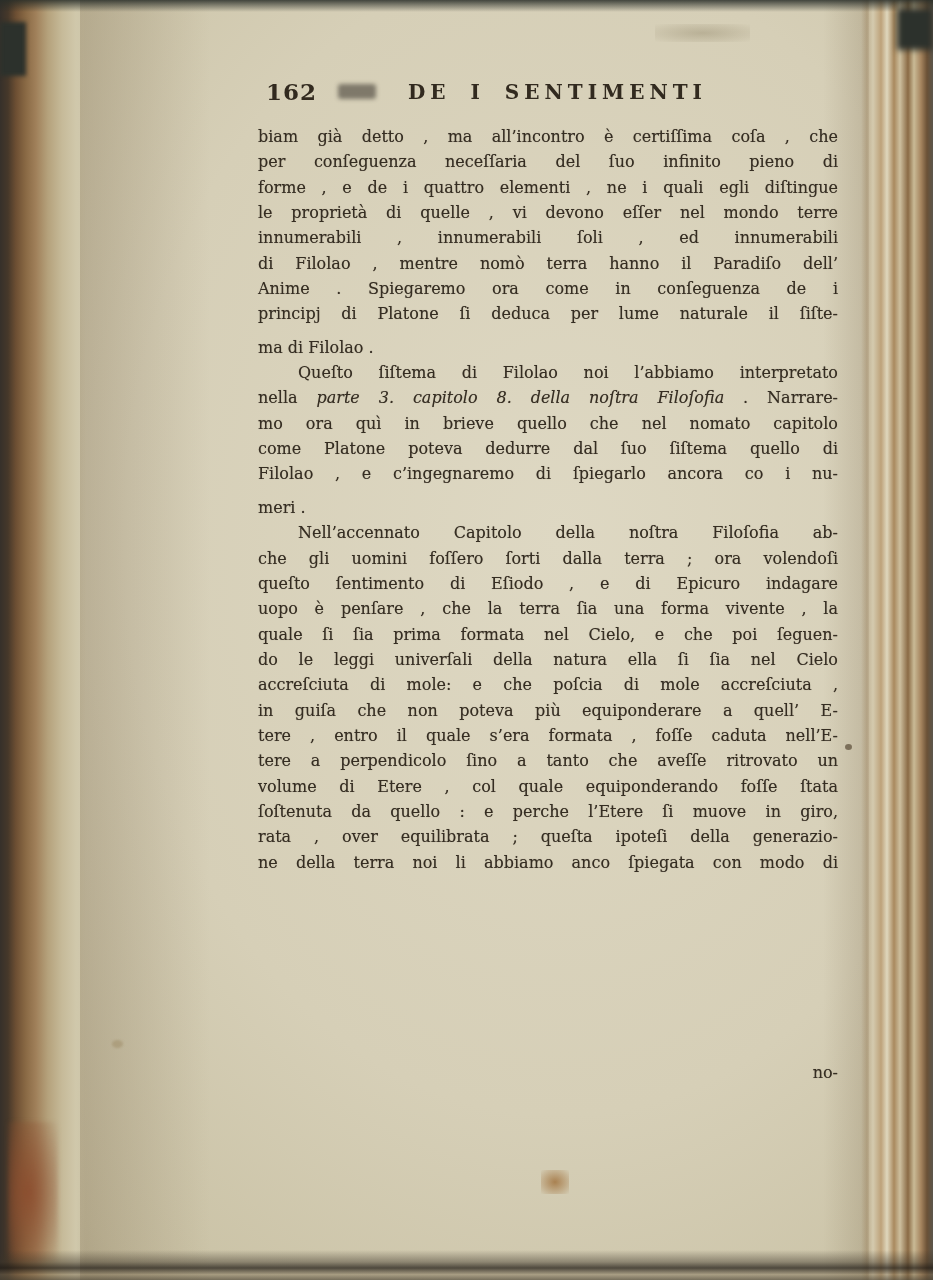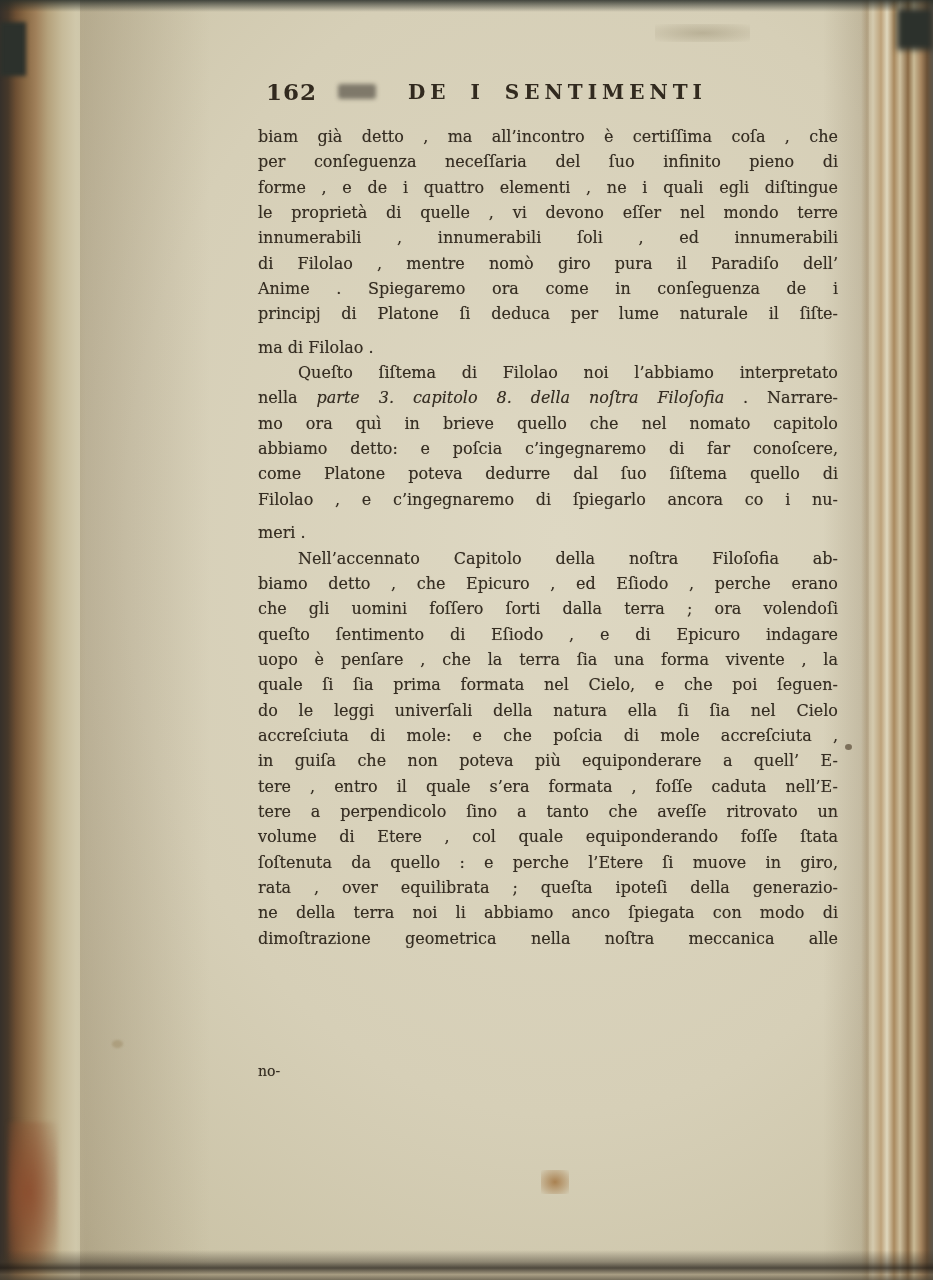--- a/index.html
+++ b/index.html
@@ -83,7 +83,7 @@
         <div class="line"><span>forme , e de i quattro elementi , ne i quali egli diſtingue</span></div>
         <div class="line"><span>le proprietà di quelle , vi devono eſſer nel mondo terre</span></div>
         <div class="line"><span>innumerabili , innumerabili ſoli , ed innumerabili</span></div>
-        <div class="line"><span>di Filolao , mentre nomò giro pura il Paradiſo dell’</span></div>
+        <div class="line"><span>di Filolao , mentre nomò terra hanno il Paradiſo dell’</span></div>
         <div class="line"><span>Anime . Spiegaremo ora come in conſeguenza de i</span></div>
         <div class="line"><span>principj di Platone ſi deduca per lume naturale il ſiſte-</span></div>
         <div class="line endline"><span>ma di Filolao .</span></div>

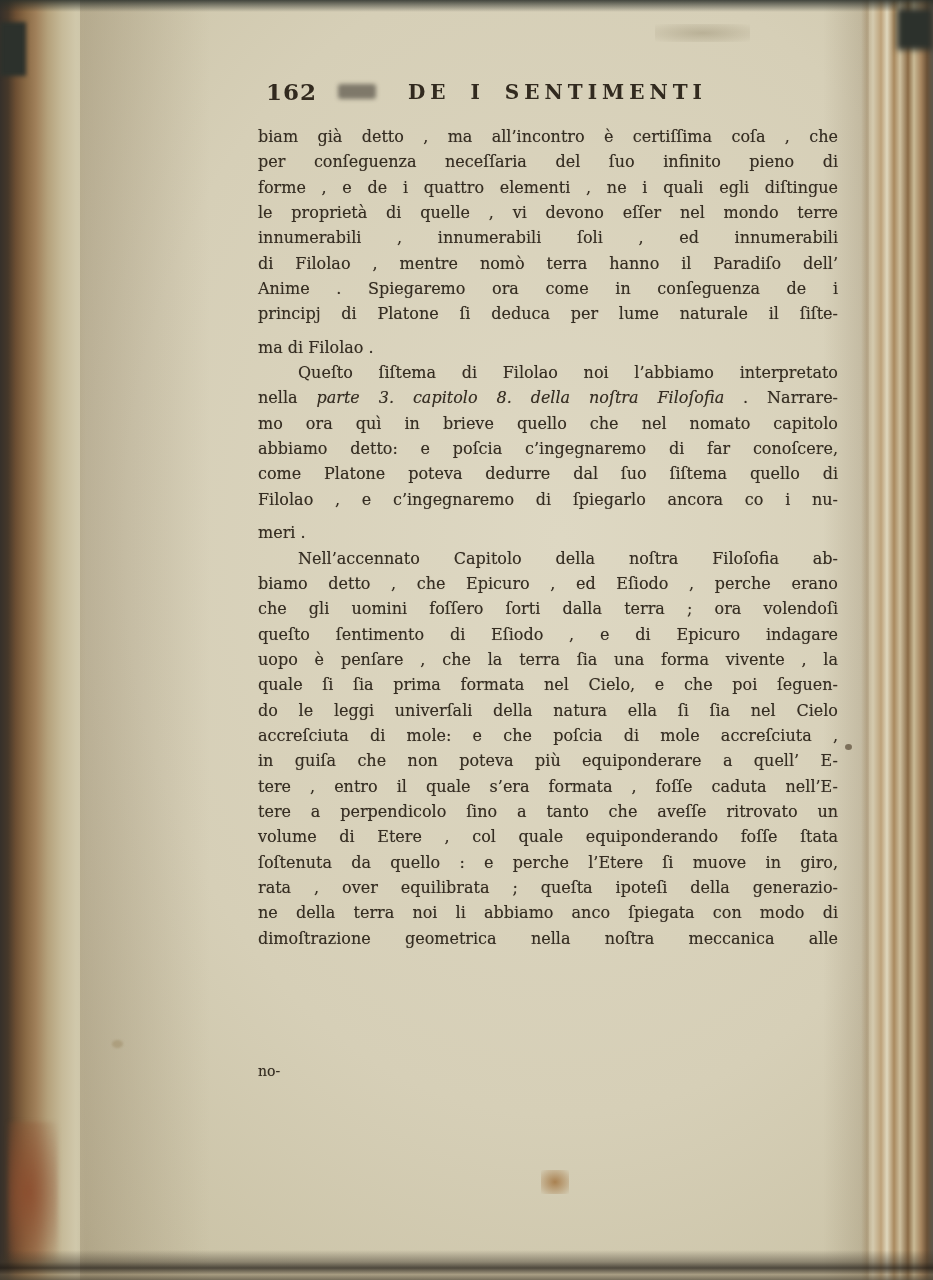--- a/index.html
+++ b/index.html
@@ -92,7 +92,6 @@
         <div class="line indent"><span>Queſto ſiſtema di Filolao noi l’abbiamo interpretato</span></div>
         <div class="line"><span>nella </span><span class="ital">parte 3. capitolo 8. della noſtra Filoſofia</span><span> . Narrare-</span></div>
         <div class="line"><span>mo ora quì in brieve quello che nel nomato capitolo</span></div>
-        <div class="line"><span>abbiamo detto: e poſcia c’ingegnaremo di far conoſcere,</span></div>
         <div class="line"><span>come Platone poteva dedurre dal ſuo ſiſtema quello di</span></div>
         <div class="line"><span>Filolao , e c’ingegnaremo di ſpiegarlo ancora co i nu-</span></div>
         <div class="line endline"><span>meri .</span></div>

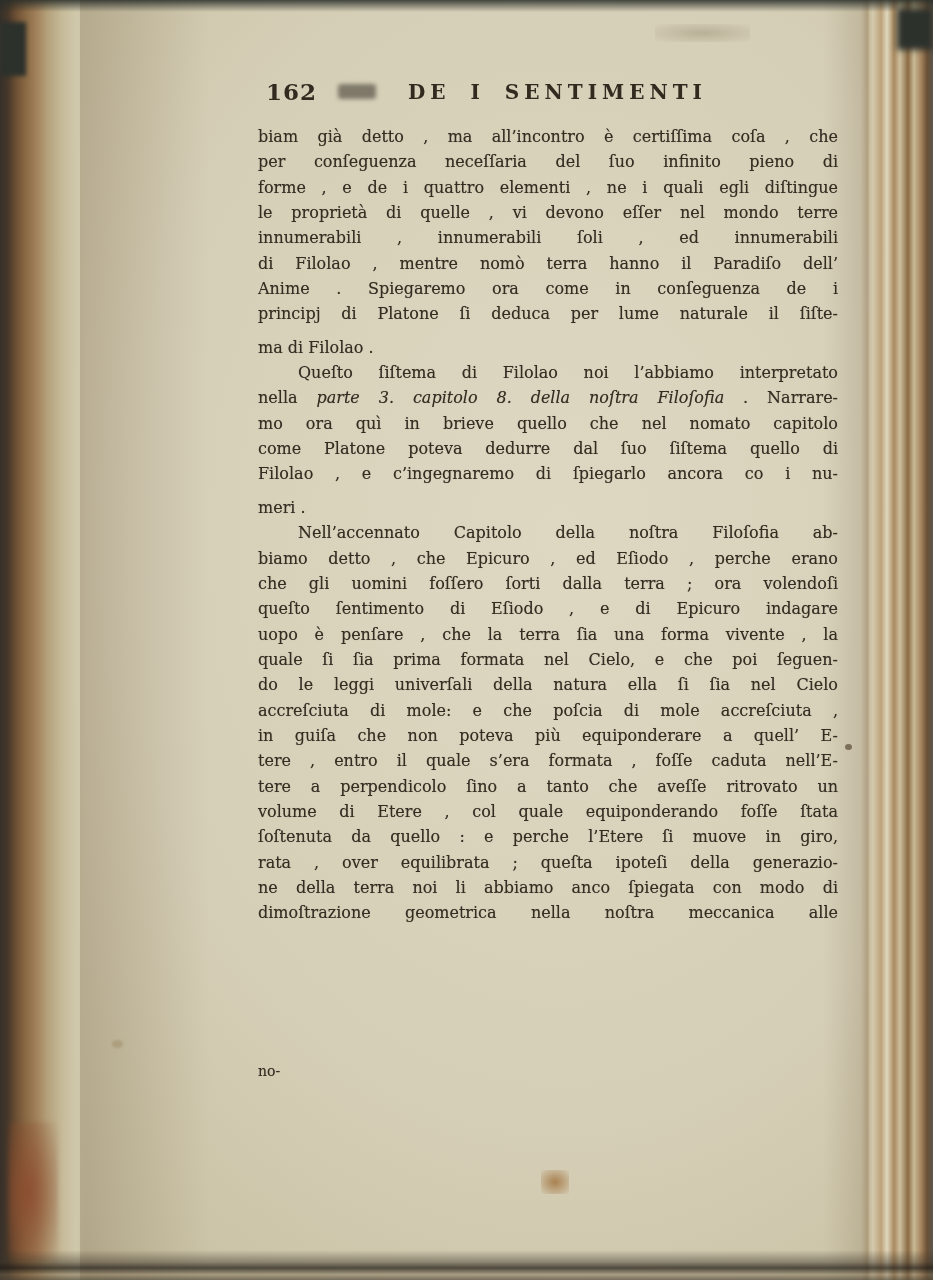--- a/index.html
+++ b/index.html
@@ -98,7 +98,6 @@
       </div>
       <div class="paragraph">
         <div class="line indent"><span>Nell’accennato Capitolo della noſtra Filoſofia ab-</span></div>
-        <div class="line"><span>biamo detto , che Epicuro , ed Eſiodo , perche erano</span></div>
         <div class="line"><span>che gli uomini foſſero ſorti dalla terra ; ora volendoſi</span></div>
         <div class="line"><span>queſto ſentimento di Eſiodo , e di Epicuro indagare</span></div>
         <div class="line"><span>uopo è penſare , che la terra ſia una forma vivente , la</span></div>

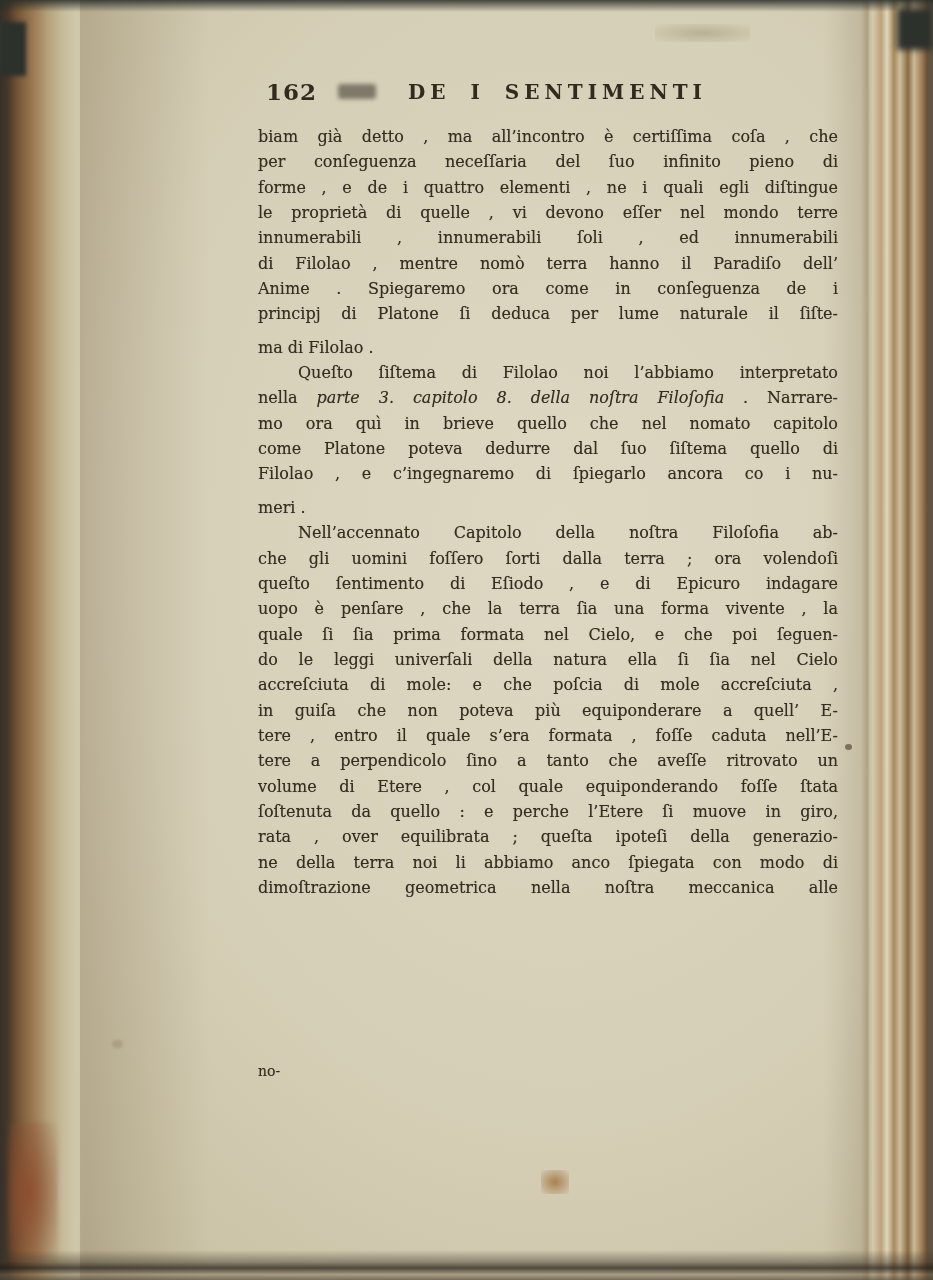--- a/index.html
+++ b/index.html
@@ -111,7 +111,6 @@
         <div class="line"><span>ſoſtenuta da quello : e perche l’Etere ſi muove in giro,</span></div>
         <div class="line"><span>rata , over equilibrata ; queſta ipoteſi della generazio-</span></div>
         <div class="line"><span>ne della terra noi li abbiamo anco ſpiegata con modo di</span></div>
-        <div class="line"><span>dimoſtrazione geometrica nella noſtra meccanica alle</span></div>
       </div>
     </div>
 

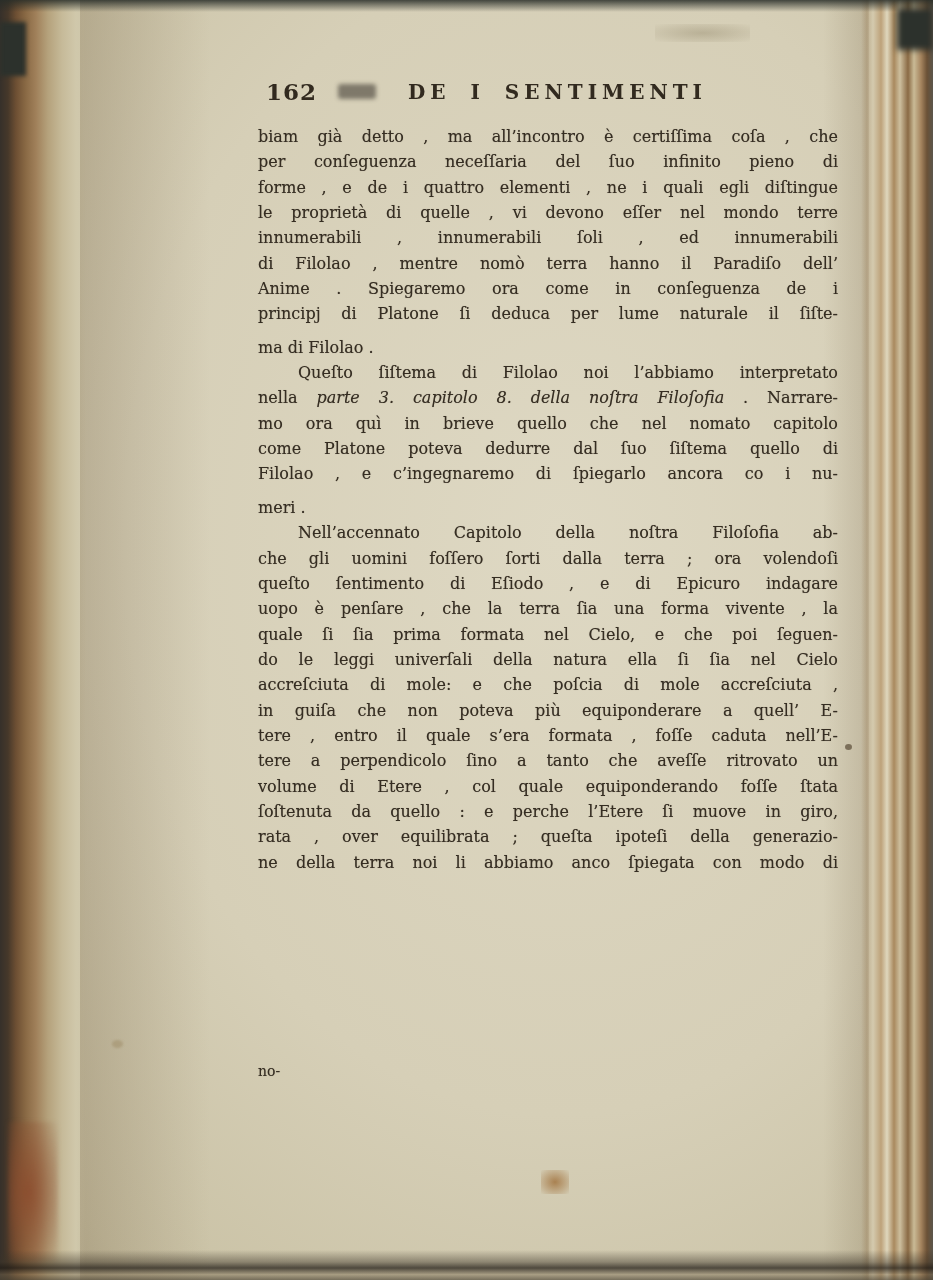--- a/index.html
+++ b/index.html
@@ -42,8 +42,8 @@
   .line.endline{text-align-last:left;margin-top:8px;}
   .line.indent{text-indent:40px;}
   .ital{font-style:italic;}
-  .catchword{position:absolute;left:258px;top:1063px;width:580px;
-    padding-right:4px;font-size:14px;color:#352d22;text-shadow:0 0 0.7px rgba(53,45,34,0.45);}
+  .catchword{position:absolute;left:258px;top:1063px;width:580px;text-align:right;
+    padding-right:4px;font-size:16px;color:#352d22;text-shadow:0 0 0.7px rgba(53,45,34,0.45);}
   
   .stain-bottom{position:absolute;left:541px;top:1170px;width:28px;height:24px;
     background:radial-gradient(ellipse, rgba(155,104,48,0.75), rgba(155,104,48,0));}

